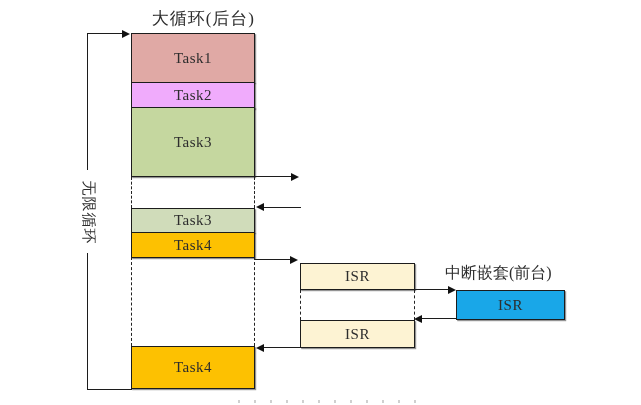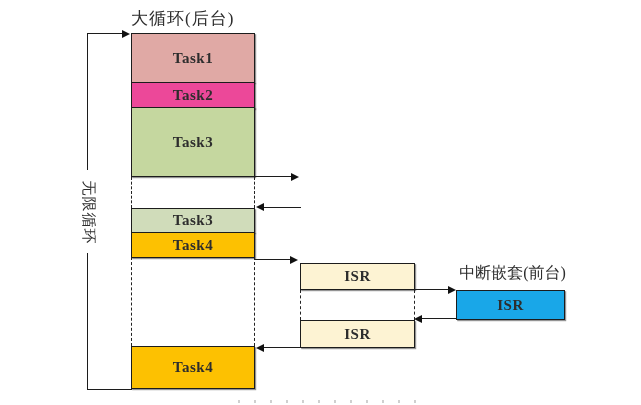--- a/index.html
+++ b/index.html
@@ -8,7 +8,7 @@
     font-family:"Liberation Serif","DejaVu Serif",serif;color:#2d2d2d;
   }
   .title{
-    position:absolute;text-align:left;font-size:17px;letter-spacing:1px;white-space:nowrap;
+    position:absolute;text-align:right;font-size:17px;letter-spacing:1px;white-space:nowrap;
   }
   .box{
     position:absolute;border:1.5px solid #1c1c1c;box-sizing:border-box;

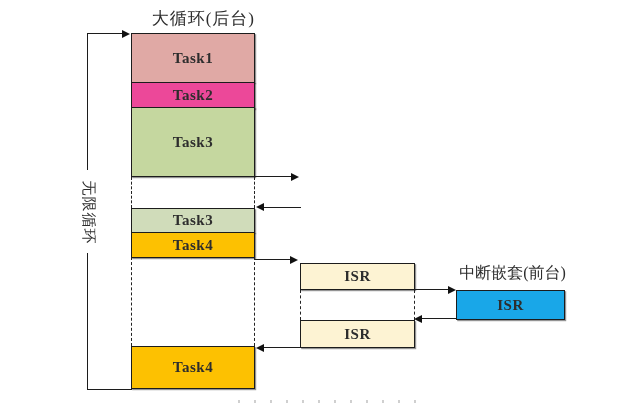--- a/index.html
+++ b/index.html
@@ -13,7 +13,7 @@
   .box{
     position:absolute;border:1.5px solid #1c1c1c;box-sizing:border-box;
     display:flex;align-items:center;justify-content:center;
-    font-size:15px;letter-spacing:.5px;box-shadow:1.2px 1.2px 0 rgba(60,60,60,.55);font-weight:bold;
+    font-size:15px;letter-spacing:.5px;box-shadow:1.2px 1.2px 0 rgba(60,60,60,.55);
   }
   .vline{position:absolute;width:0;border-left:1.5px solid #1c1c1c;}
   .hline{position:absolute;height:0;border-top:1.5px solid #1c1c1c;}

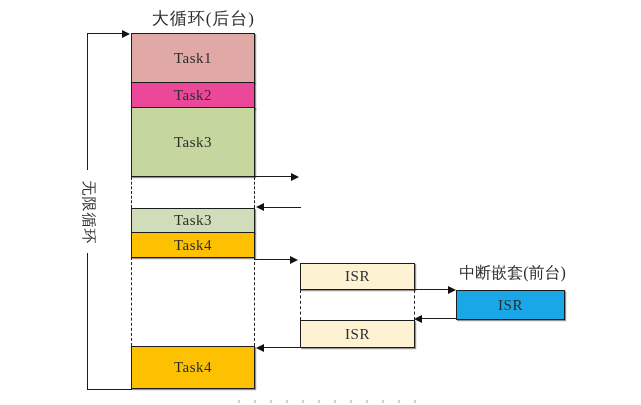--- a/index.html
+++ b/index.html
@@ -48,7 +48,7 @@
   <div class="hline" style="left:87px;top:388.5px;width:45px;"></div>
 
   <div class="box" style="left: 131px; top: 33px; width: 124px; height: 50px; background-color: rgb(224, 169, 165);">Task1</div>
-  <div class="box" style="left: 131px; top: 81.5px; width: 124px; height: 27px; background-color: #ec4899;">Task2</div>
+  <div class="box" style="left: 131px; top: 81.5px; width: 124px; height: 27px; background-color: #f0abfc;">Task2</div>
   <div class="box" style="left: 131px; top: 107px; width: 124px; height: 70px; background-color: rgb(197, 215, 159);">Task3</div>
 
   <div class="dash-v" style="left:131px;top:177px;height:31px;"></div>

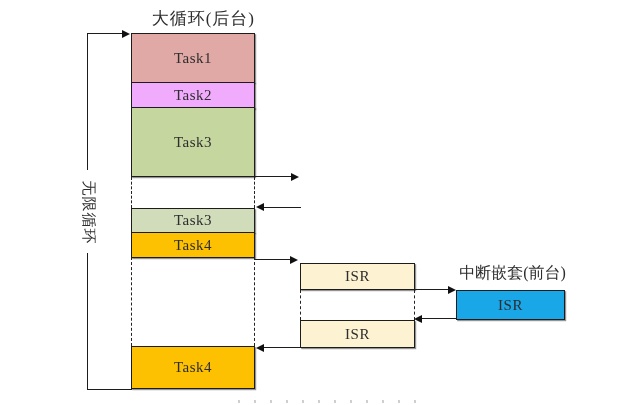--- a/index.html
+++ b/index.html
@@ -27,7 +27,7 @@
     text-align:center;font-size:15px;letter-spacing:1px;transform:rotate(90deg);
     white-space:nowrap;
   }
-  .nested-title{position:absolute;text-align:center;font-size:16px;white-space:nowrap;}
+  .nested-title{position:absolute;text-align:left;font-size:16px;white-space:nowrap;}
   .caption-frag{
     position:absolute;left:238px;top:400px;width:190px;height:3px;opacity:.55;
     background:repeating-linear-gradient(90deg,#a9a9a9 0 2px,transparent 2px 16px);

